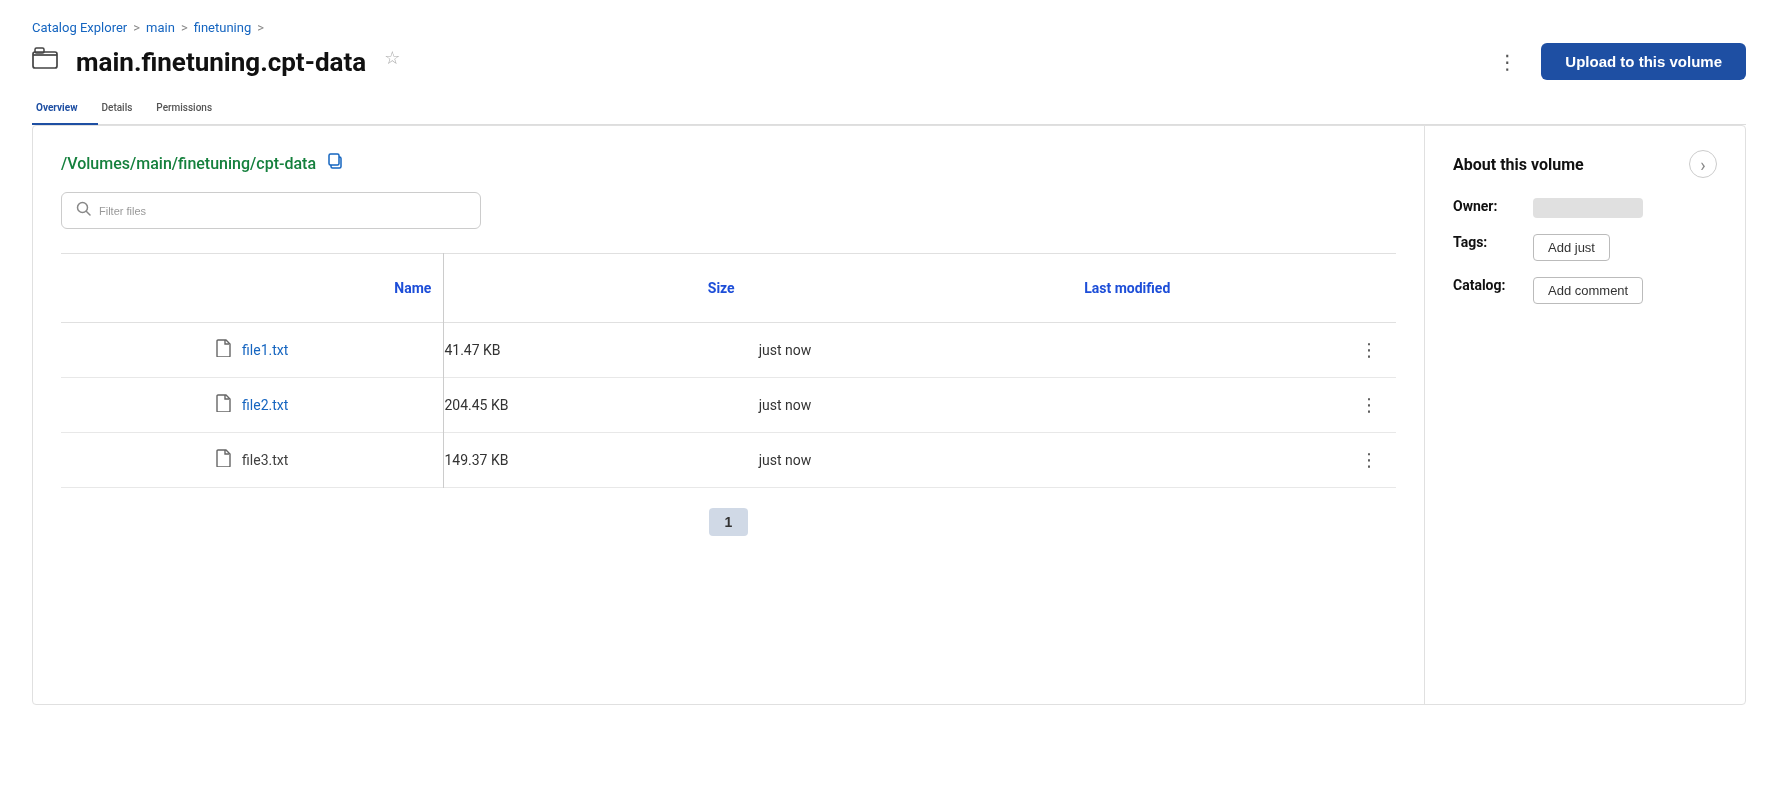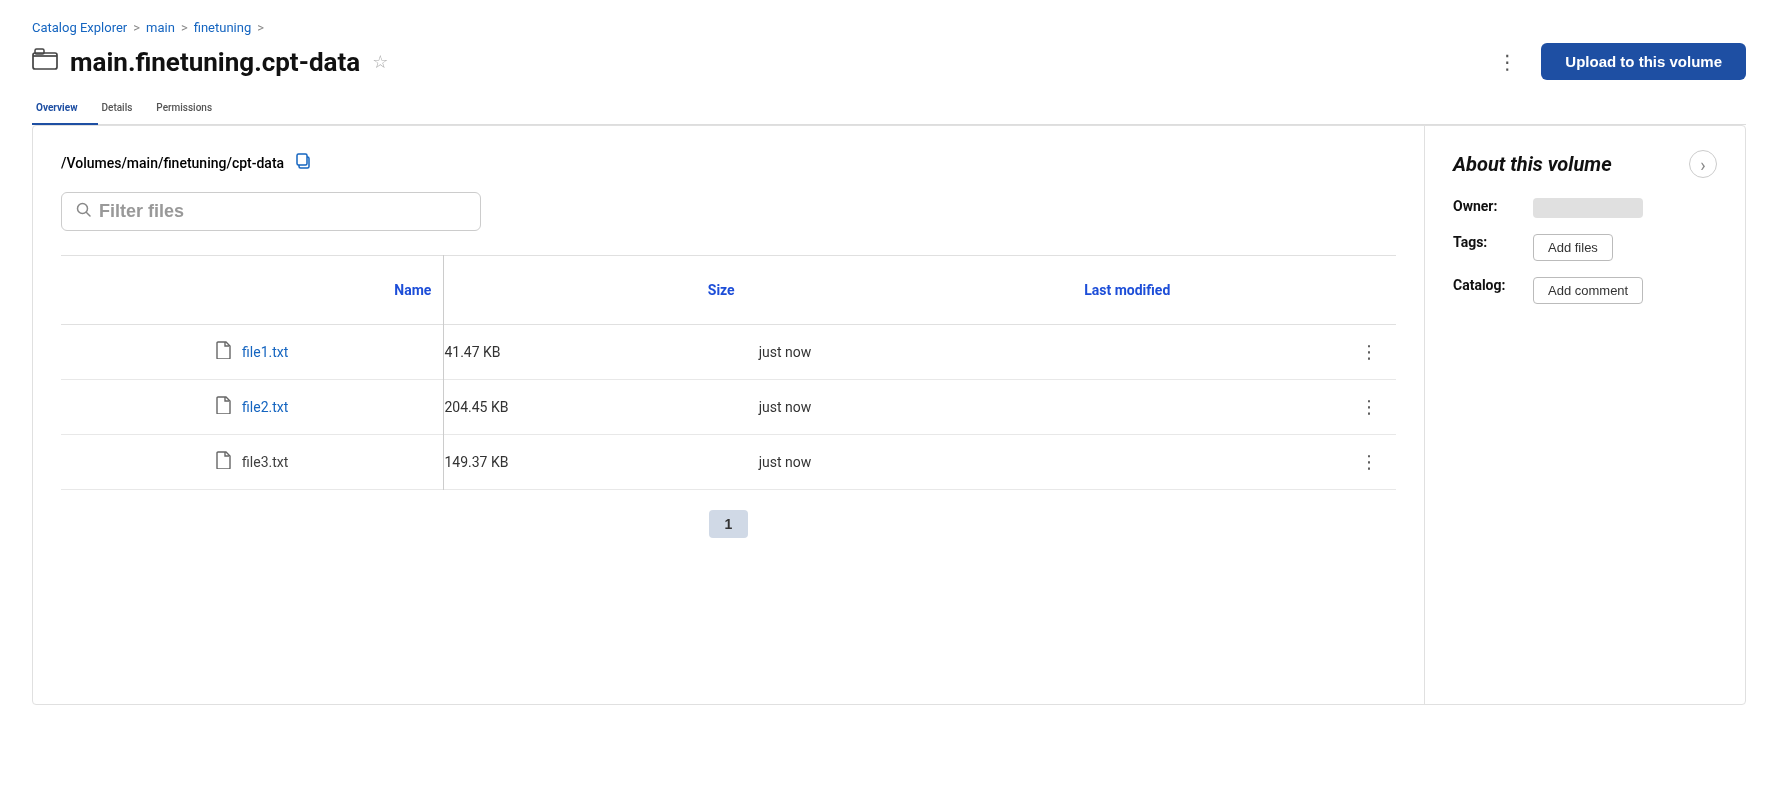--- a/index.html
+++ b/index.html
@@ -44,8 +44,8 @@
     }
     .title-area {
       display: flex;
-      align-items: center;
-      gap: 12px;
+      align-items: flex-start;
+      gap: 18px;
     }
     .volume-icon {
       font-size: 22px;

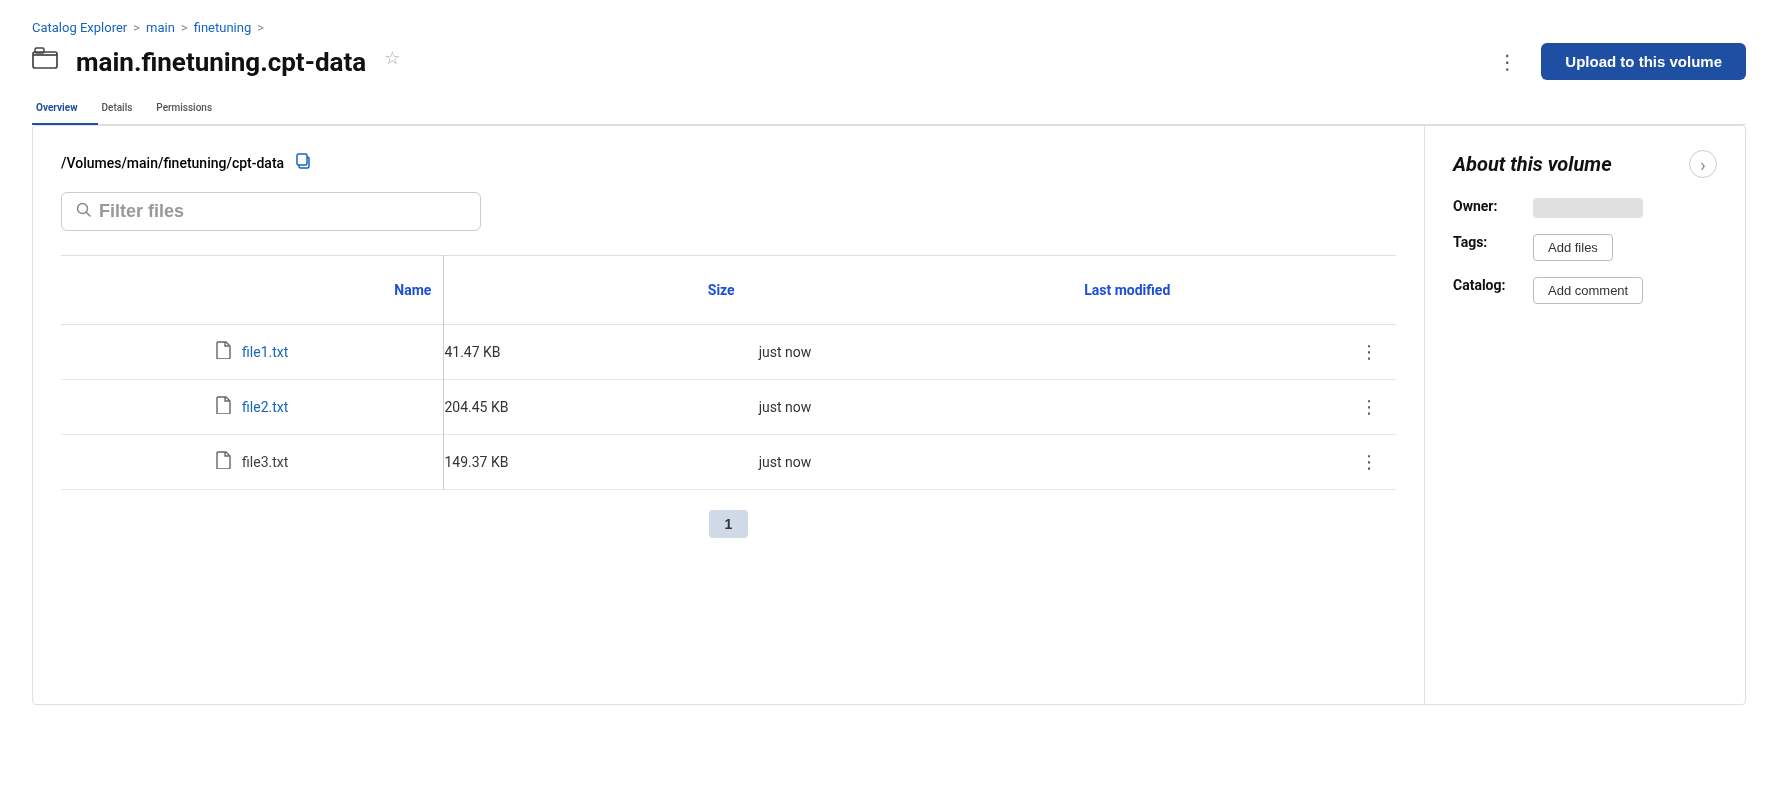--- a/index.html
+++ b/index.html
@@ -131,8 +131,8 @@
       margin-bottom: 16px;
     }
     .volume-path {
-      color: #000000;
-      font-size: 14px;
+      color: #15803d;
+      font-size: 16px;
       font-weight: 500;
       cursor: pointer;
     }

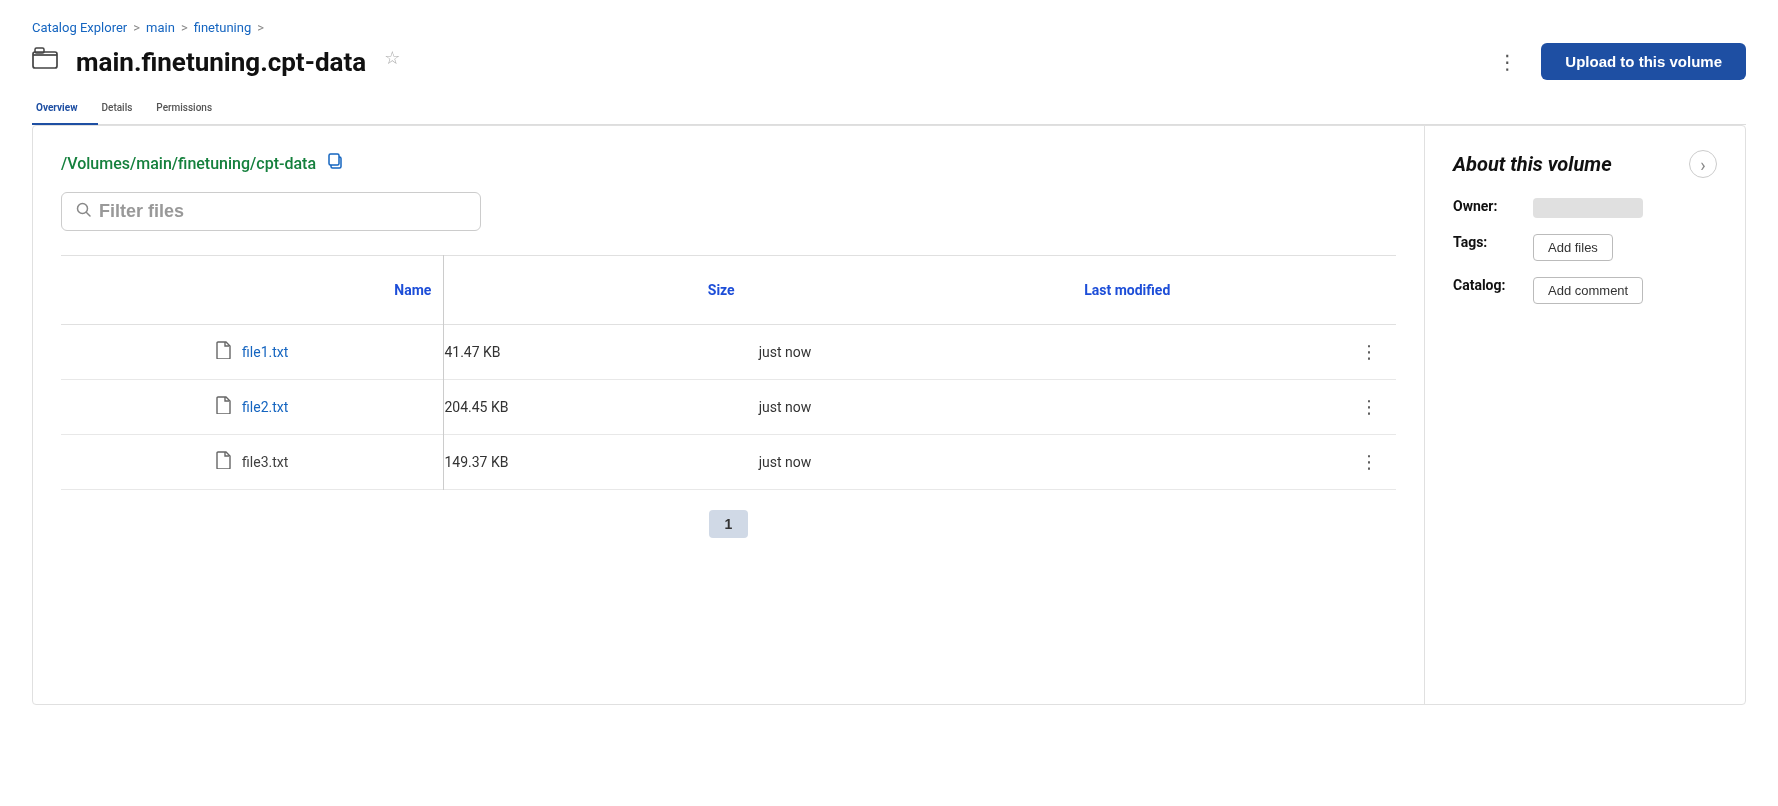--- a/index.html
+++ b/index.html
@@ -250,10 +250,9 @@
       margin-bottom: 20px;
     }
     .about-title {
-      font-size: 20px;
+      font-size: 16px;
       font-weight: 700;
       color: #111;
-      font-style: italic;
     }
     .expand-icon {
       color: #888;

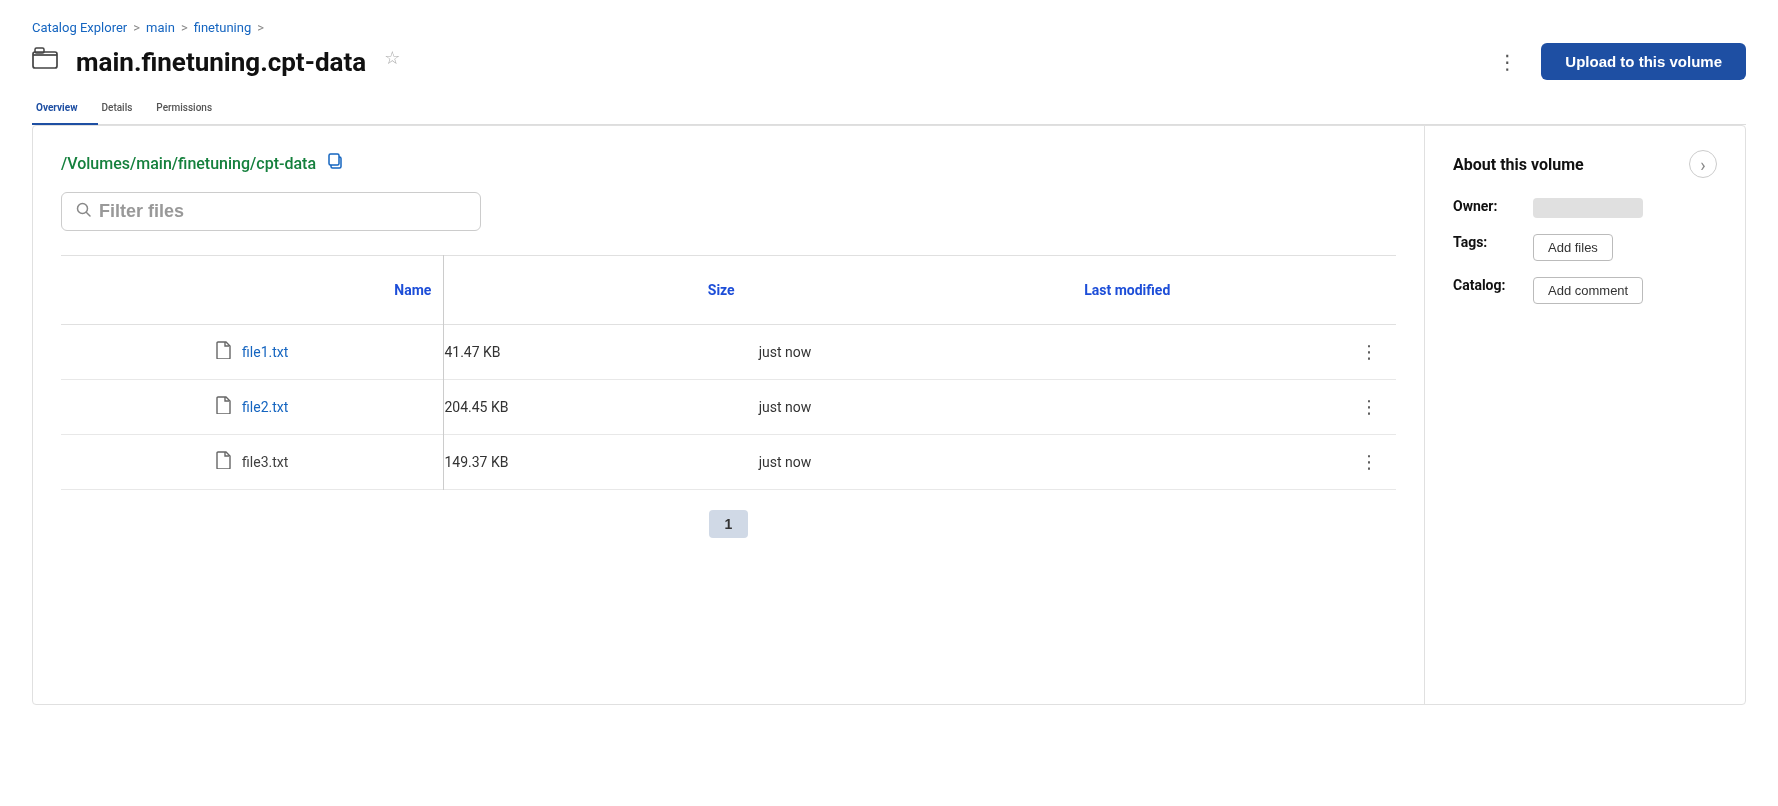--- a/index.html
+++ b/index.html
@@ -160,11 +160,10 @@
     .filter-input-wrapper input {
       border: none;
       outline: none;
-      font-size: 18px;
+      font-size: 11px;
       color: #15803d;
       width: 100%;
       background: transparent;
-      font-weight: bold;
     }
     .filter-input-wrapper input::placeholder { color: #999; }
     .search-icon-glyph { color: #888; font-size: 15px; }

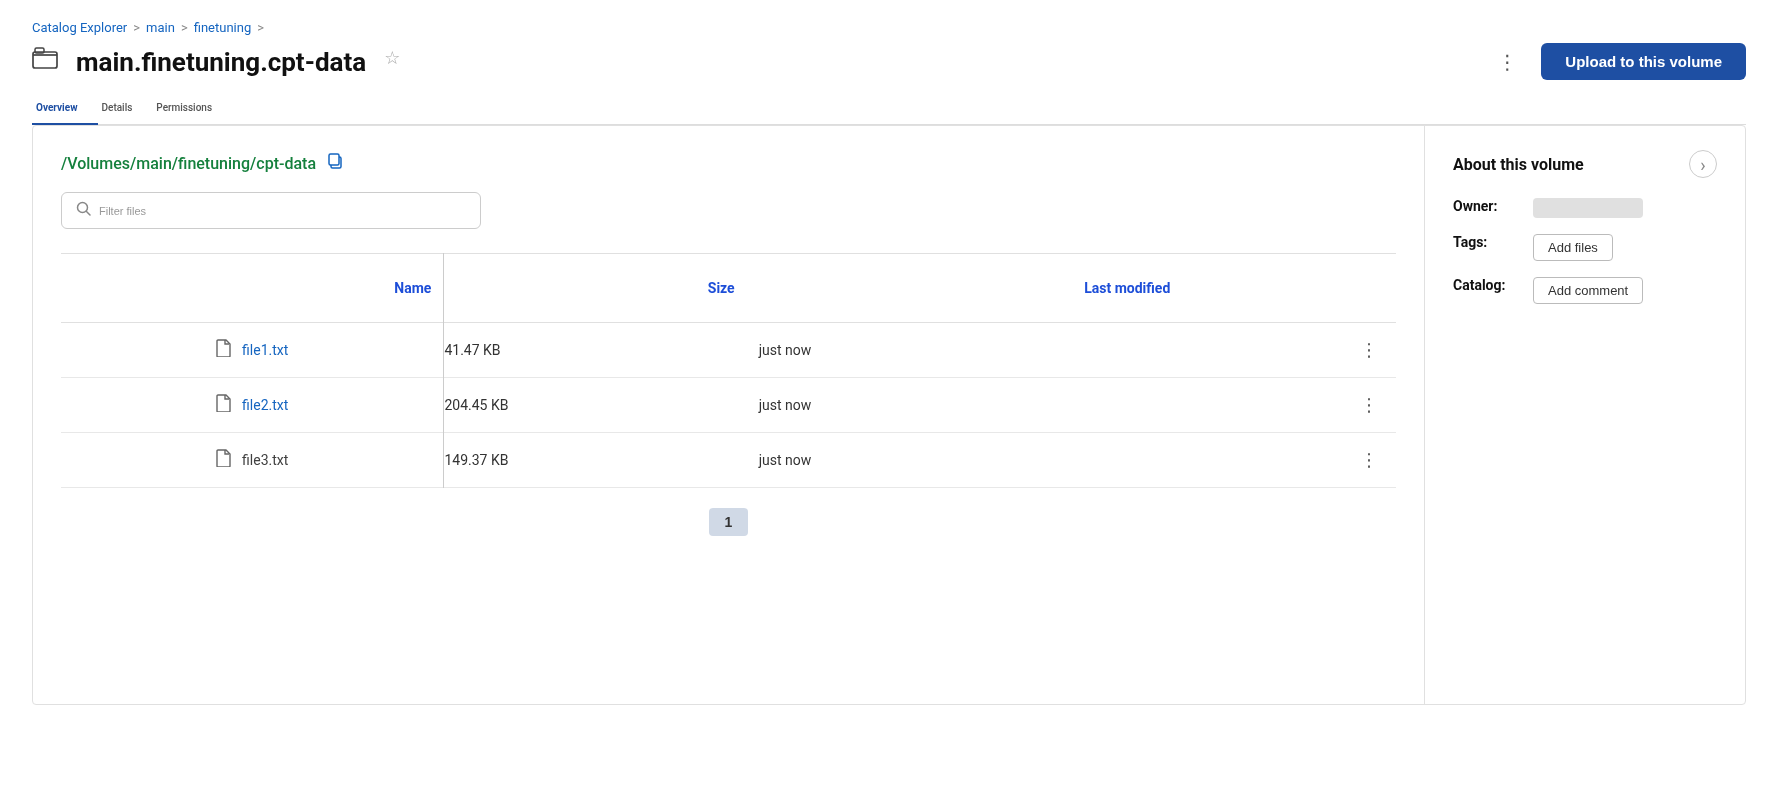--- a/index.html
+++ b/index.html
@@ -445,7 +445,7 @@
 
       <div class="meta-row">
         <span class="meta-label">Tags:</span>
-        <button class="meta-btn">Add files</button>
+        <button class="meta-btn">Add just</button>
       </div>
 
       <div class="meta-row">

